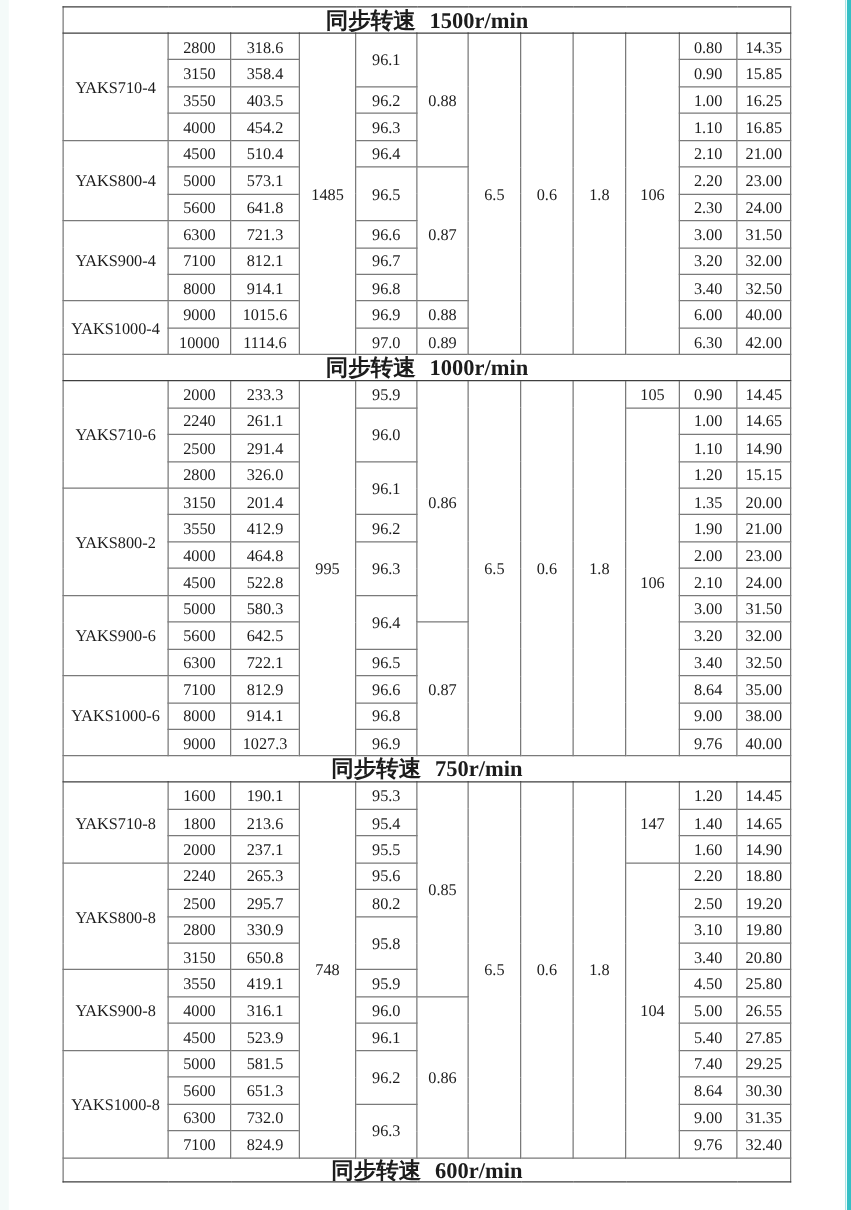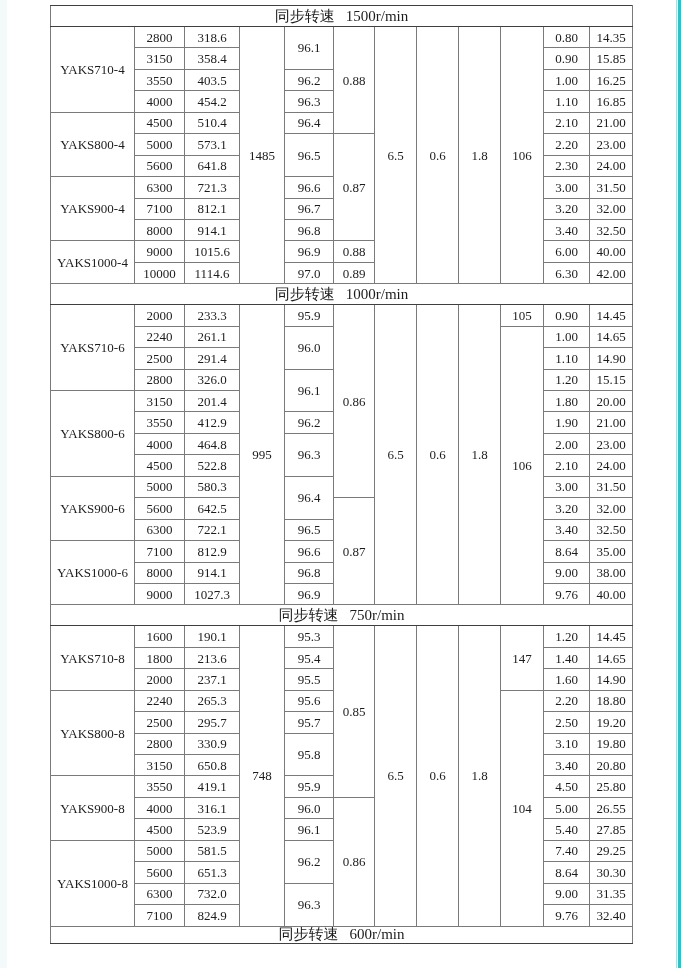--- a/index.html
+++ b/index.html
@@ -44,7 +44,8 @@
   tr.sec-header td {
     border-top: 1px solid #3f3f3f;
     border-bottom: 1px solid #3f3f3f;
-    font-size: 15px;
+    font-size: 18px;
+    font-weight: bold;
   }
   tr.group-start td { border-top-color: #3f3f3f; }
   .rpm { margin-left: 11px; }

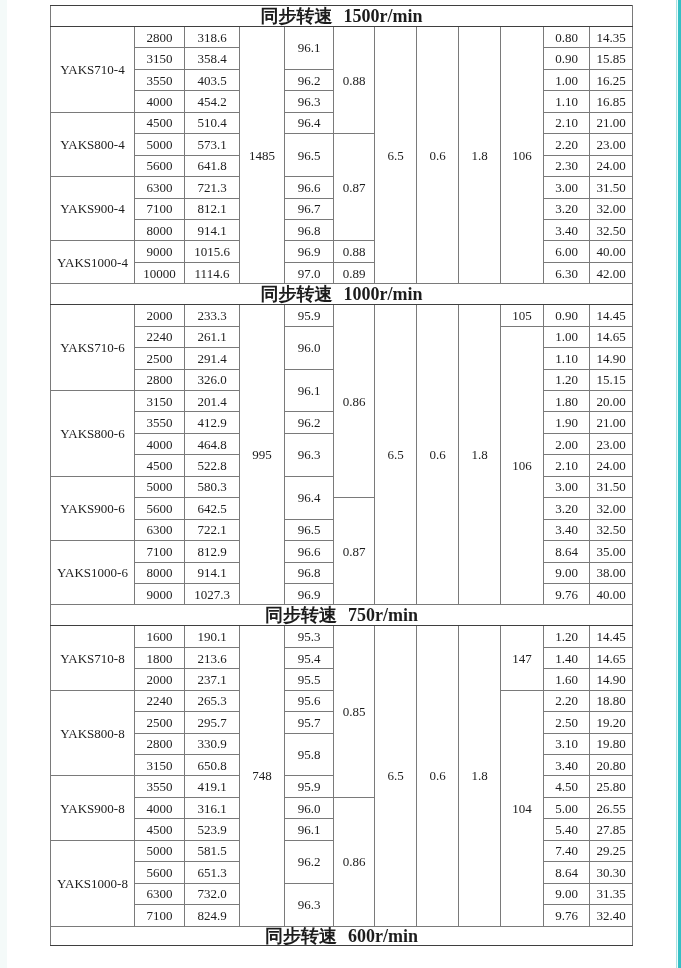--- a/index.html
+++ b/index.html
@@ -213,7 +213,7 @@
           <td rowspan="4">YAKS800-6</td>
           <td>3150</td>
           <td>201.4</td>
-          <td>1.80</td>
+          <td>1.35</td>
           <td>20.00</td>
         </tr>
         <tr class="data-row">

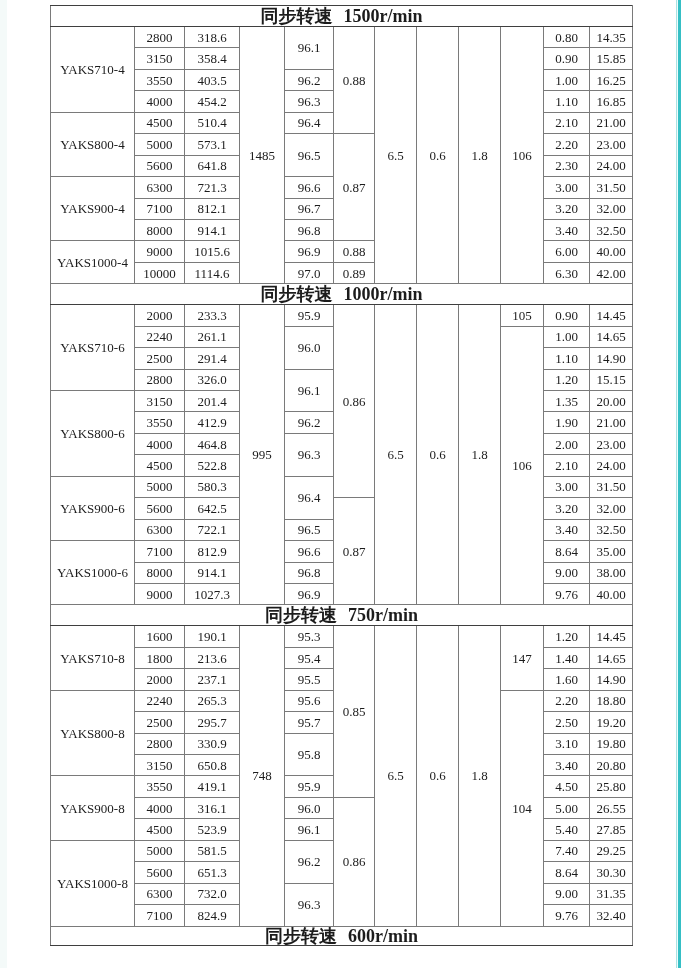--- a/index.html
+++ b/index.html
@@ -210,7 +210,7 @@
           <td>15.15</td>
         </tr>
         <tr class="data-row group-start">
-          <td rowspan="4">YAKS800-6</td>
+          <td rowspan="4">YAKS800-2</td>
           <td>3150</td>
           <td>201.4</td>
           <td>1.35</td>

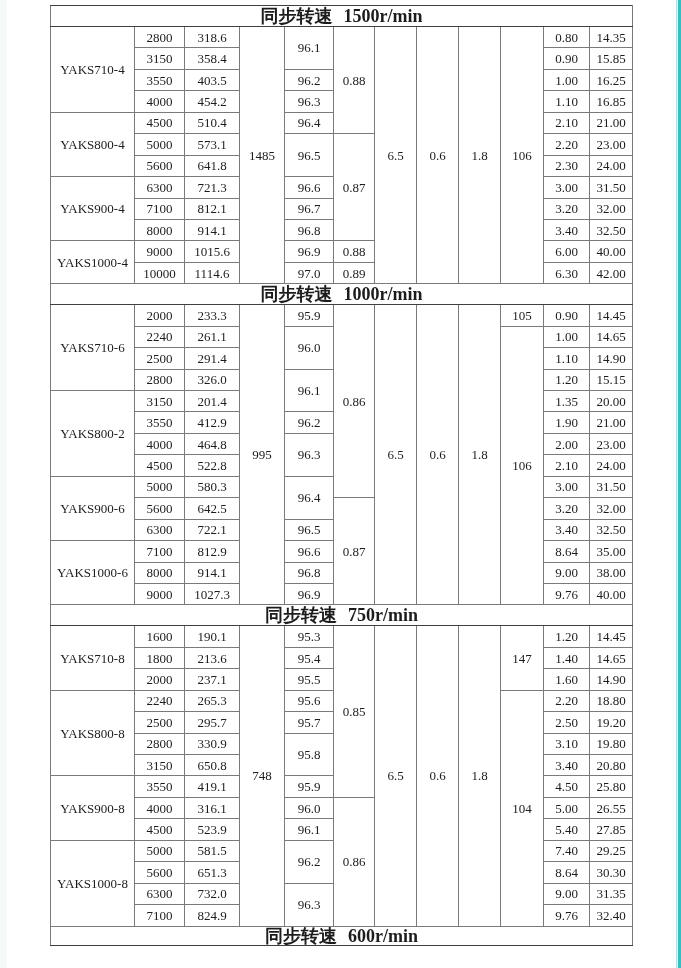--- a/index.html
+++ b/index.html
@@ -323,7 +323,7 @@
         <tr class="data-row">
           <td>2500</td>
           <td>295.7</td>
-          <td>95.7</td>
+          <td>80.2</td>
           <td>2.50</td>
           <td>19.20</td>
         </tr>

